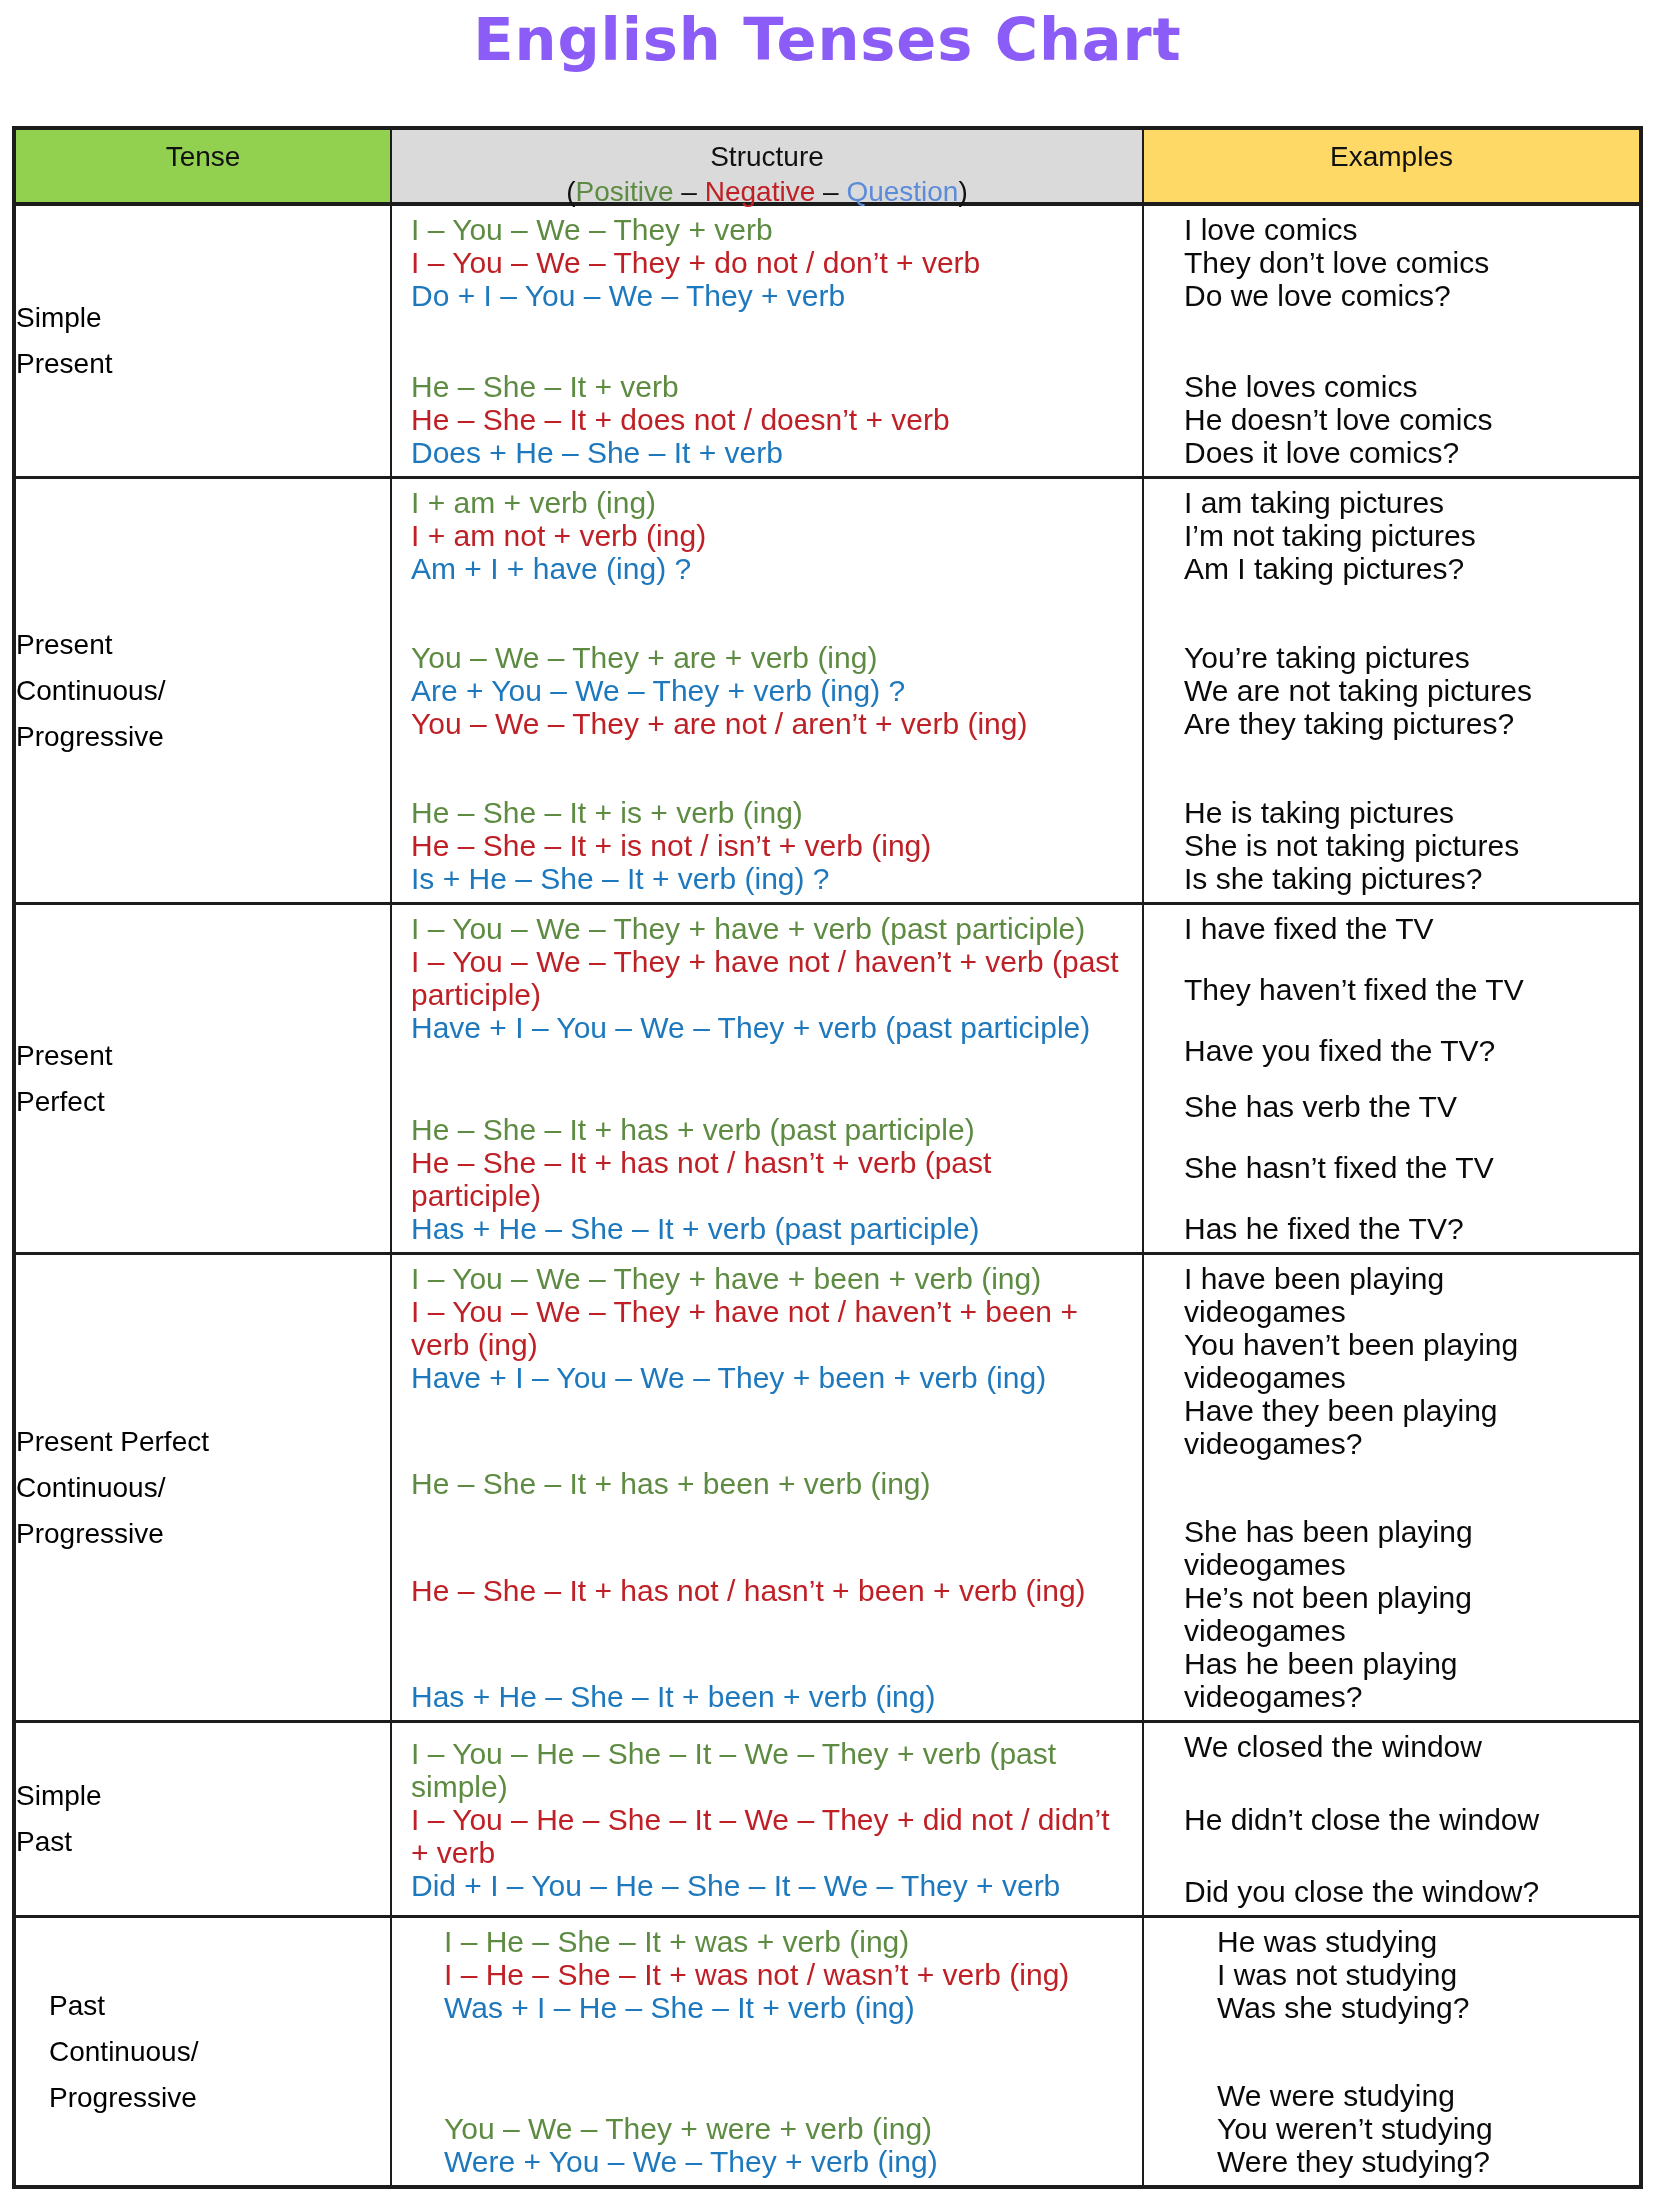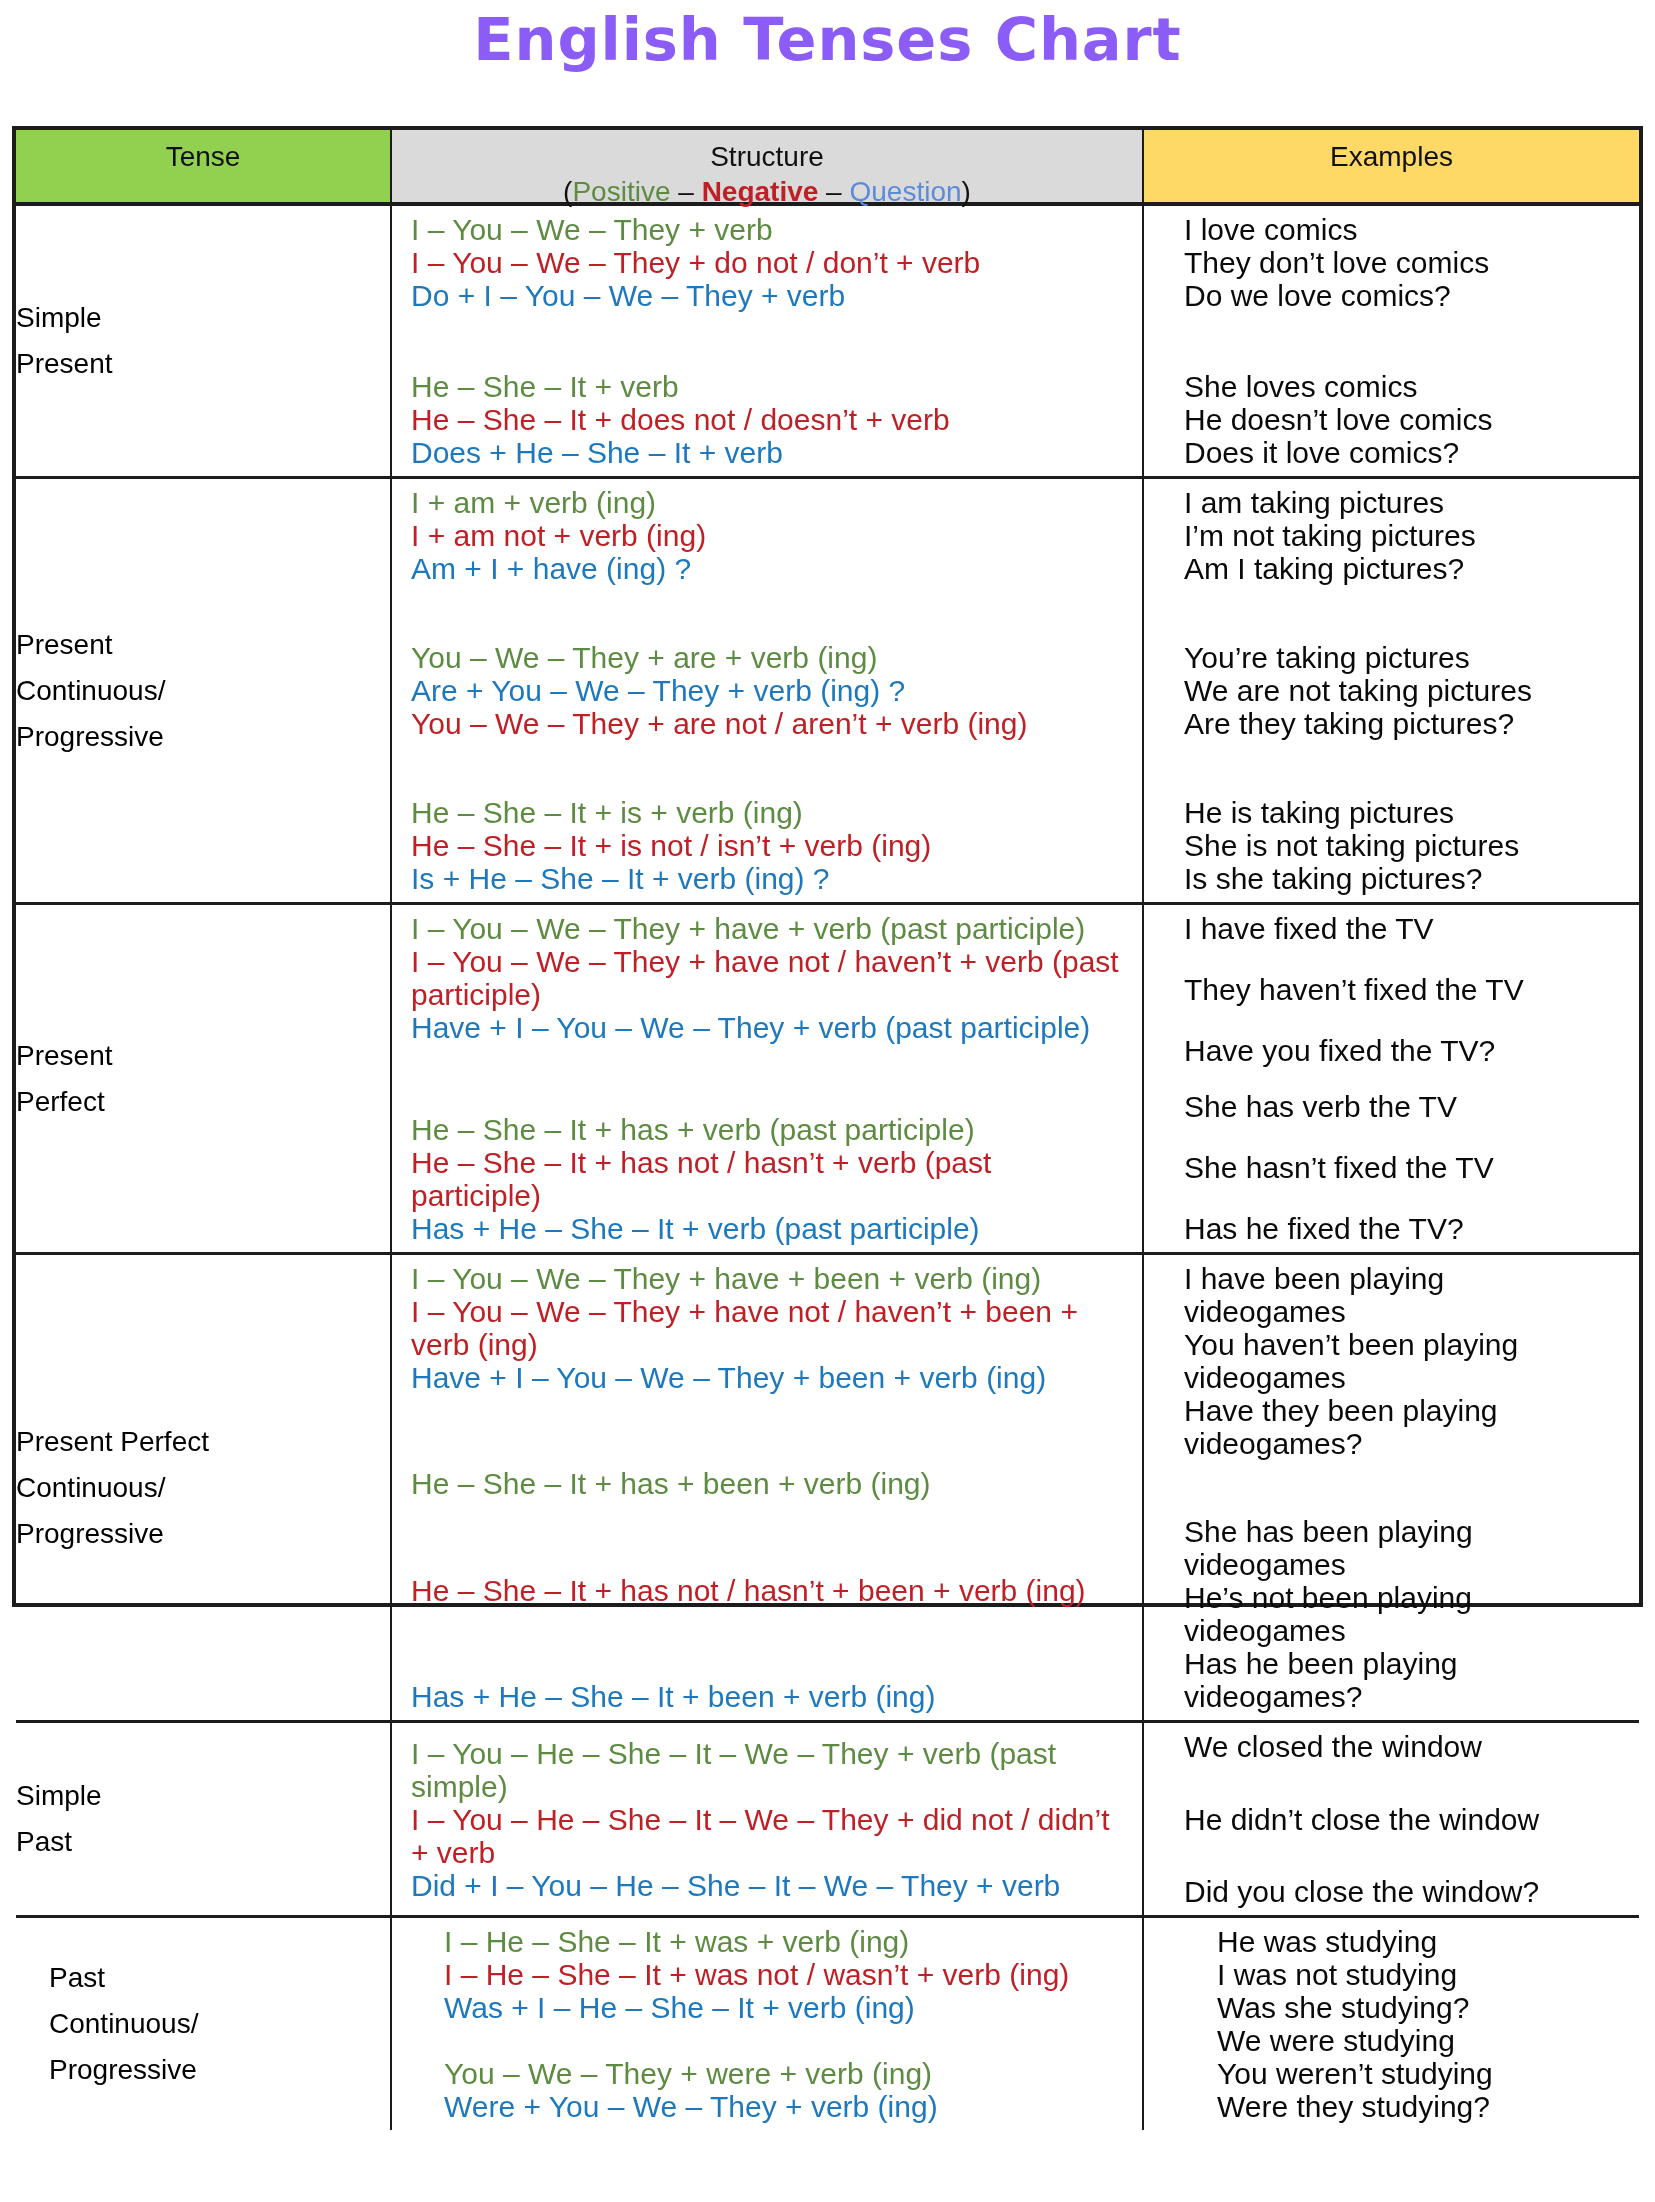--- a/index.html
+++ b/index.html
@@ -8,7 +8,7 @@
   .title{position:absolute;top:5.2px;left:0;width:100%;text-align:center;
          font-size:59px;font-weight:700;letter-spacing:0.9px;color:#8b5cf6;
          font-family:"DejaVu Sans", sans-serif;}
-  .tbl{position:absolute;left:12px;top:126px;width:1631px;height:1481px;
+  .tbl{position:absolute;left:12px;top:126px;width:1631px;height:2063px;
        border:4.3px solid #1c1c1c;box-sizing:border-box;display:grid;
        grid-template-columns:376px 752px 1fr;
        grid-template-rows:76px 273px 426px 350px 468px 195px auto;}

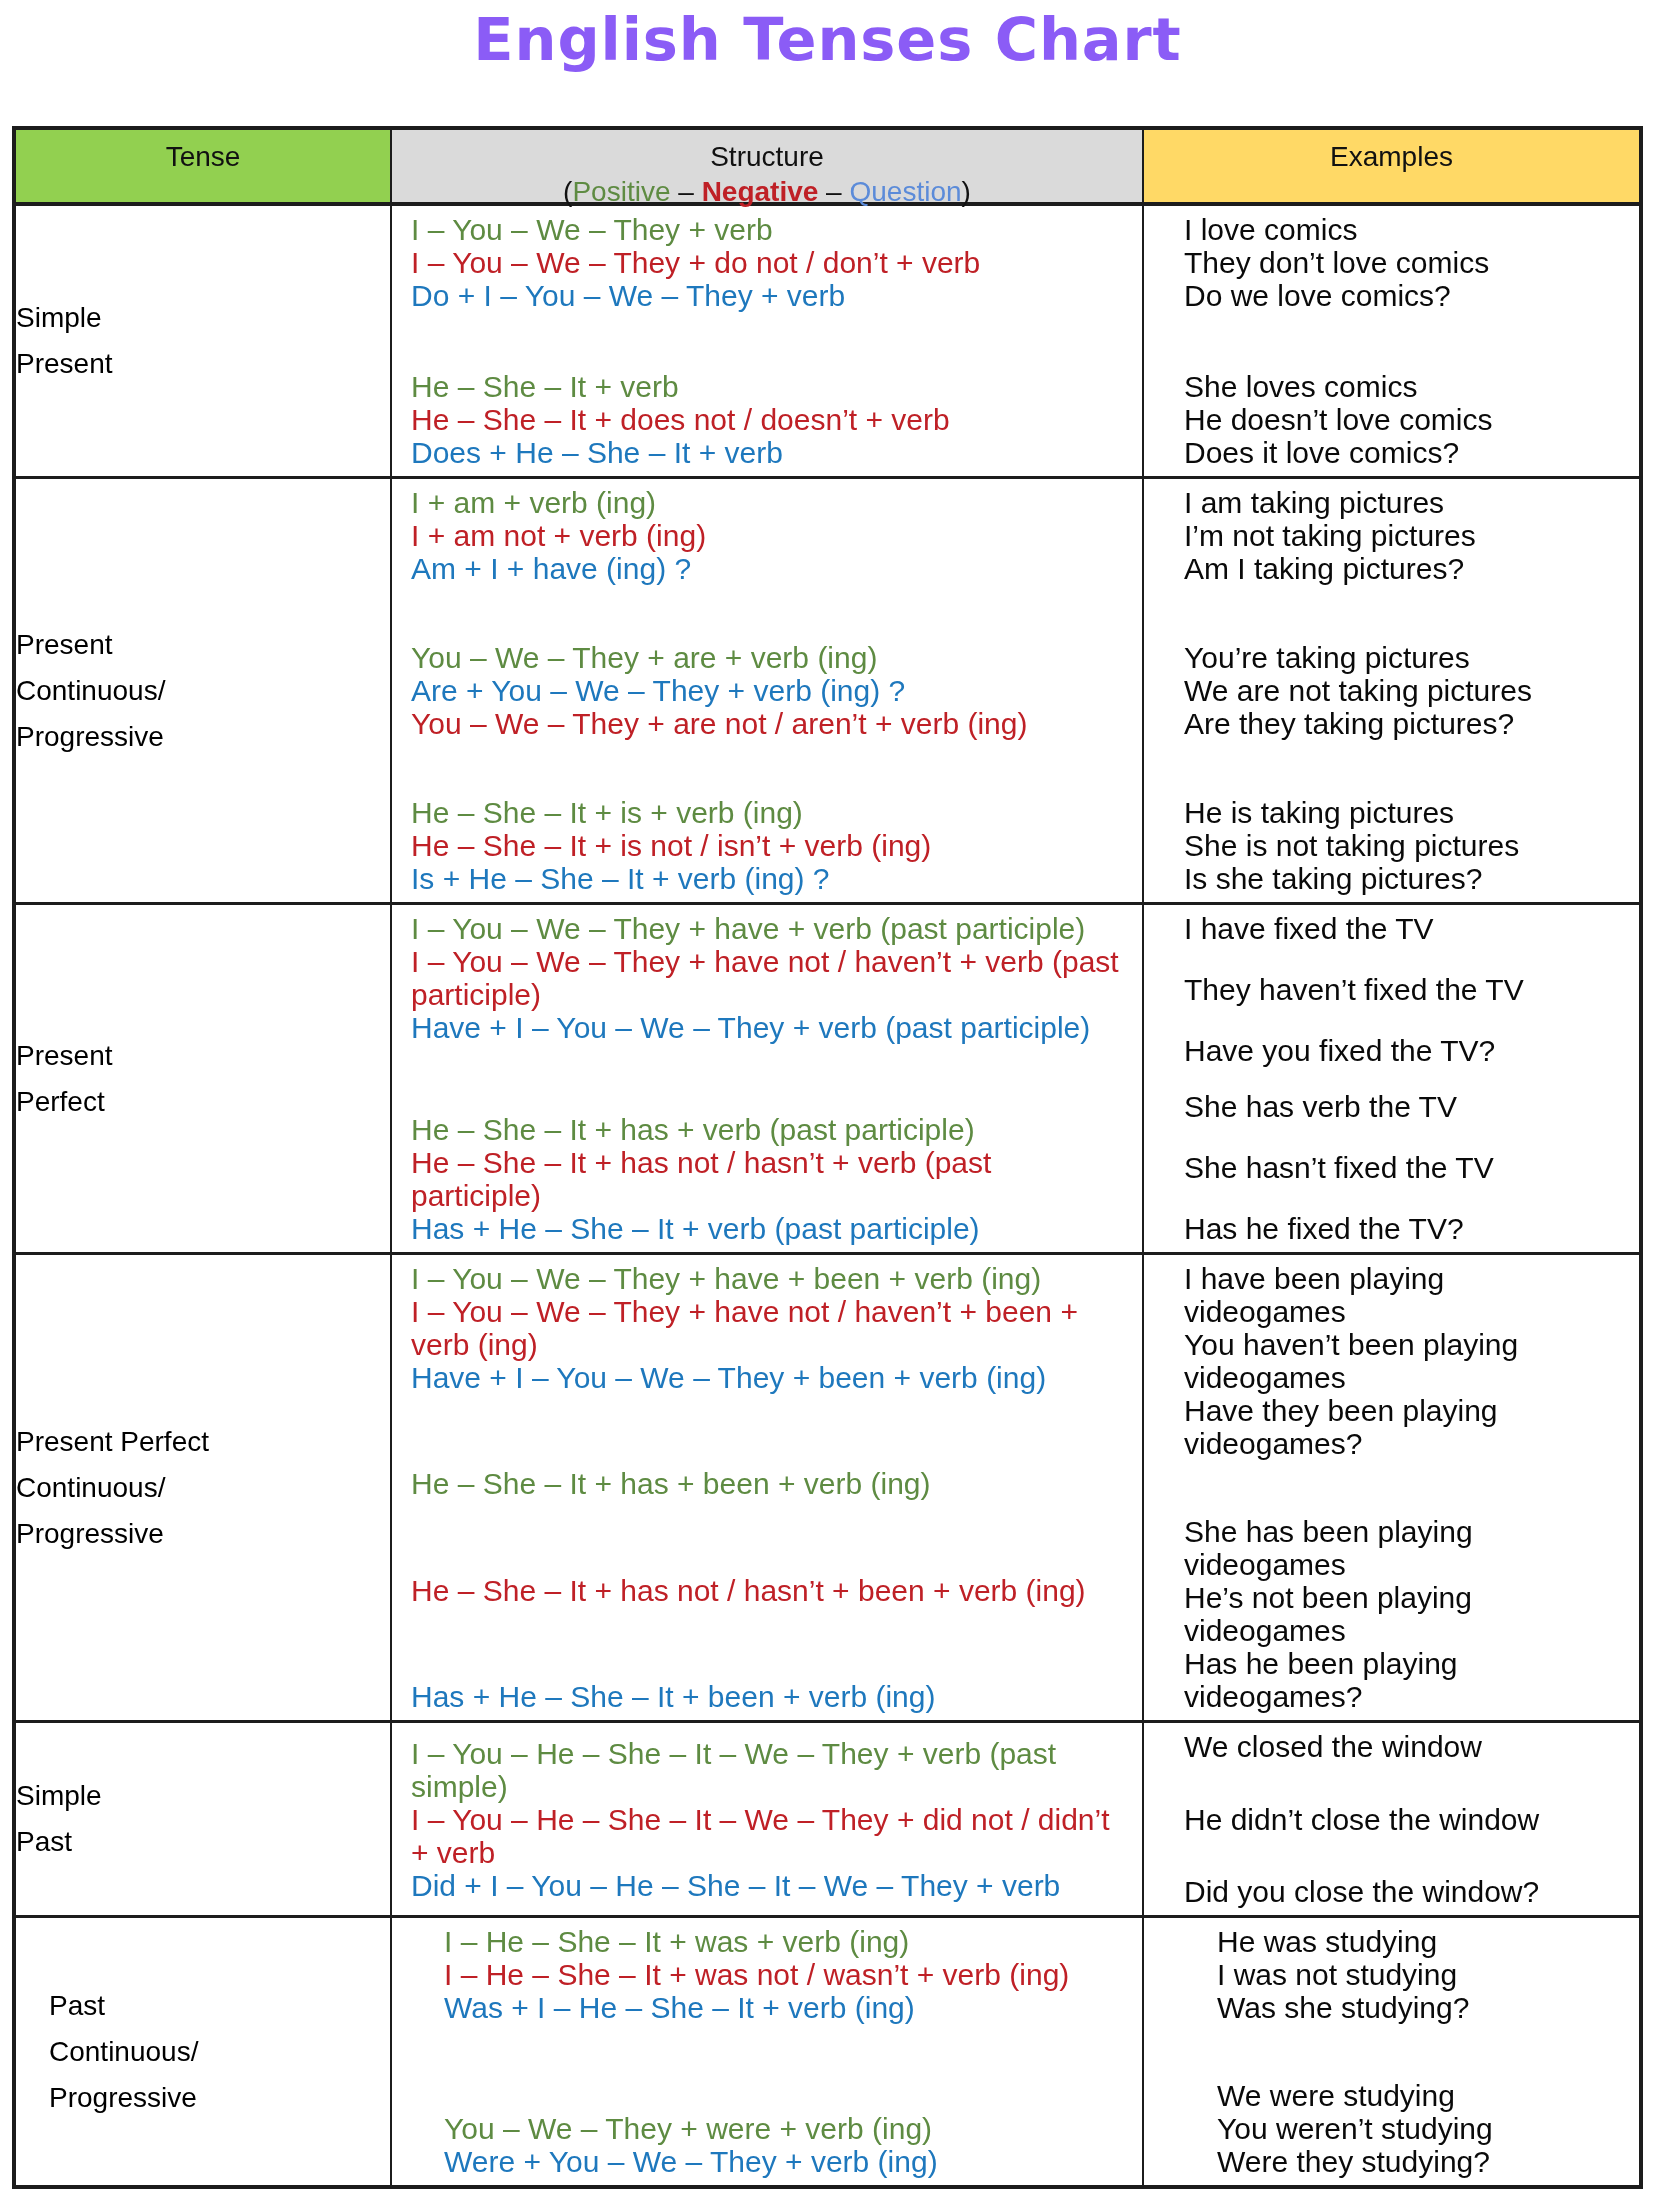--- a/index.html
+++ b/index.html
@@ -23,7 +23,7 @@
   .bg-yellow{background:var(--header_yellow);}
   .sub{font-size:28px;line-height:34px;}
   .sub .p{color:var(--positive);}
-  .sub .n{color:var(--negative);font-weight:700;}
+  .sub .n{color:var(--negative);font-weight:400;}
   .sub .q{color:var(--sub_question);}
   .tense{display:flex;flex-direction:column;align-items:flex-start;justify-content:center;
          text-align:center;font-size:28px;line-height:46px;color:#000;}

